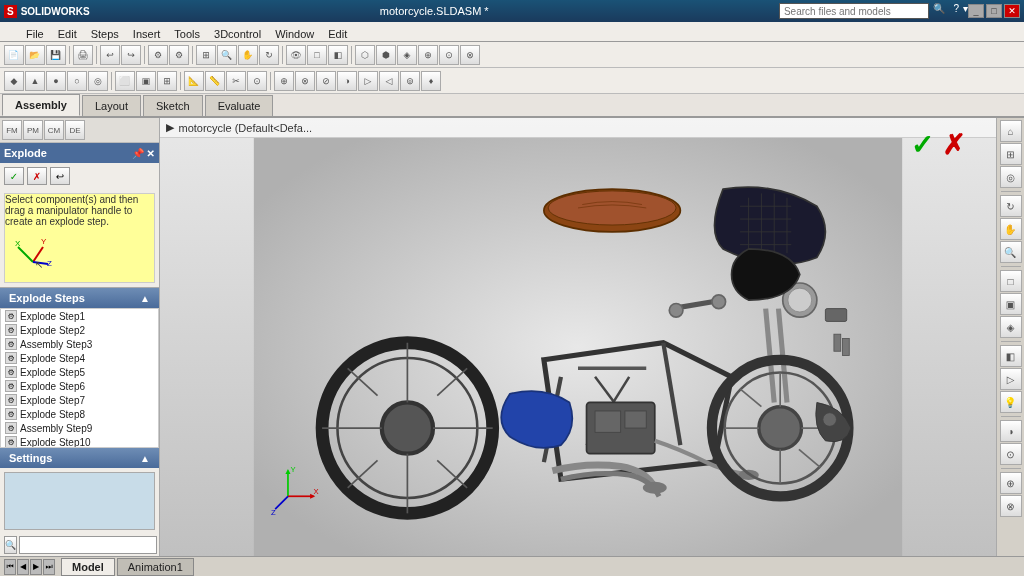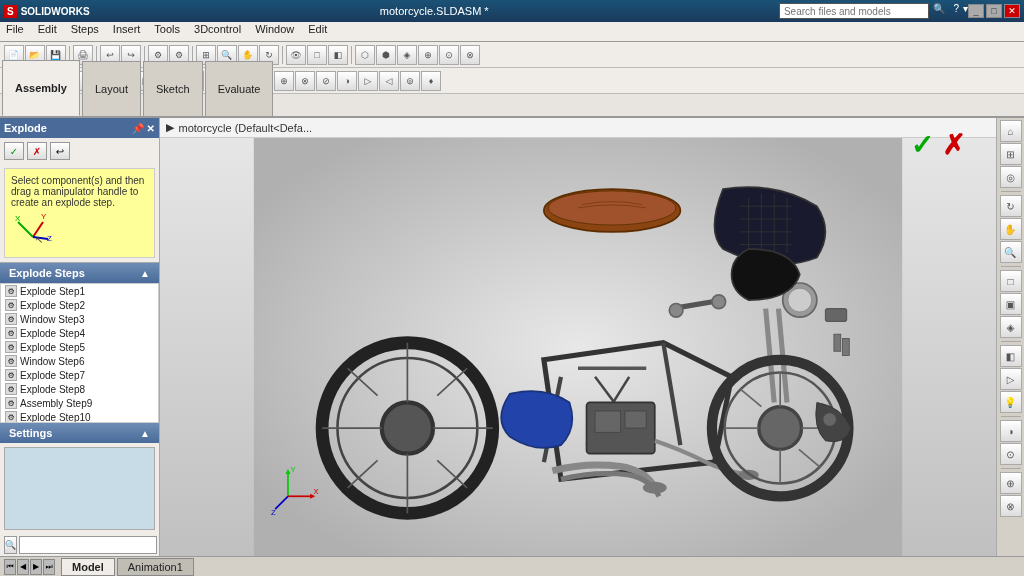--- a/index.html
+++ b/index.html
@@ -12,7 +12,7 @@
     .win-btn { width: 16px; height: 14px; background: #aaa; border: 1px solid #888; font-size: 9px; display: flex; align-items: center; justify-content: center; cursor: pointer; color: #333; }
 
     
-    #menu-bar { height: 20px; background: #f0ede8; border-bottom: 1px solid #999; display: flex; align-items: flex-start; padding: 0 0; gap: 2px; }
+    #menu-bar { height: 20px; background: #f0ede8; border-bottom: 1px solid #999; display: flex; align-items: flex-end; padding: 0 20px; gap: 2px; }
     .menu-item { padding: 1px 6px; font-size: 11px; color: #222; cursor: pointer; }
 
     

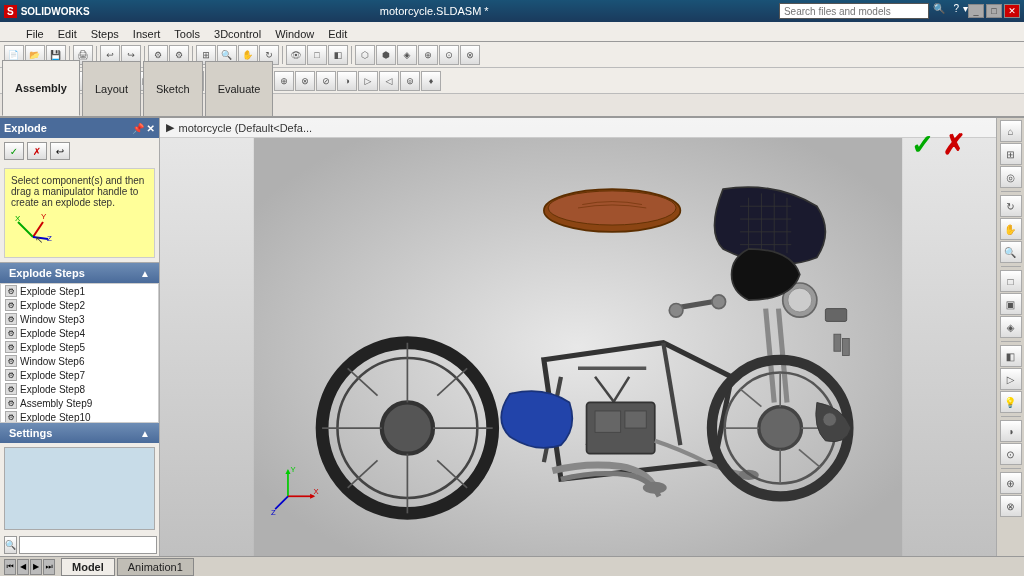--- a/index.html
+++ b/index.html
@@ -17,7 +17,7 @@
 
     
     #tab-bar { height: 24px; background: #e8e4df; border-bottom: 2px solid #999; display: flex; align-items: flex-end; padding: 0 2px; }
-    .tab { padding: 21px 12px; font-size: 11px; background: #d4d0c8; border: 1px solid #999; border-bottom: none; cursor: pointer; color: #222; margin-right: 2px; }
+    .tab { padding: 4px 12px; font-size: 11px; background: #d4d0c8; border: 1px solid #999; border-bottom: none; cursor: pointer; color: #222; margin-right: 2px; }
     .tab.active { background: #f0ede8; border-bottom: 1px solid #f0ede8; font-weight: bold; }
 
     

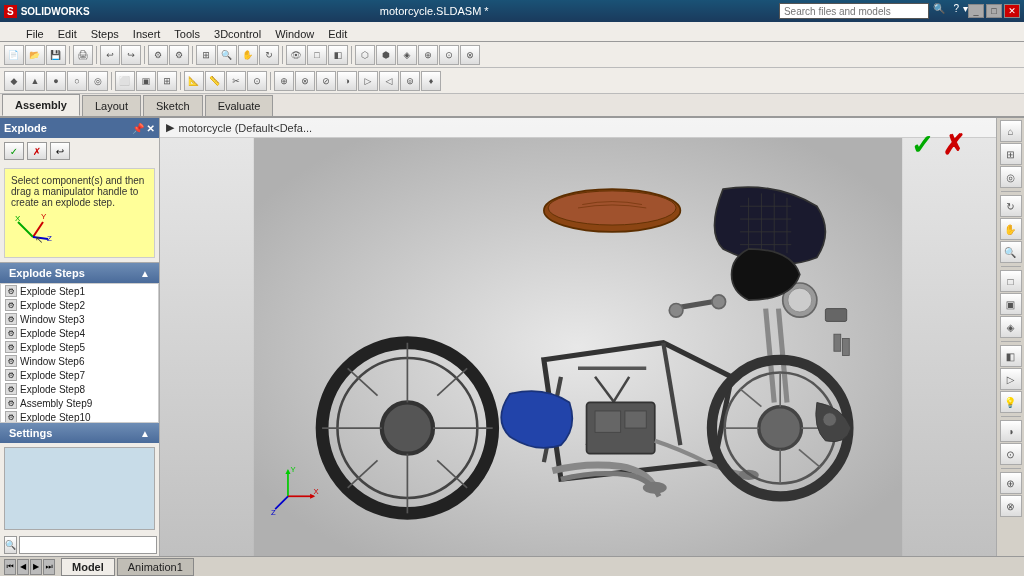--- a/index.html
+++ b/index.html
@@ -205,6 +205,12 @@
 
   <div id="left-panel">
 
+    <div style="display:flex;align-items:center;padding:2px;gap:1px;background:#e0ddd8;border-bottom:1px solid #bbb;">
+      <div class="tbtn" style="font-size:8px;">FM</div>
+      <div class="tbtn" style="font-size:8px;">PM</div>
+      <div class="tbtn" style="font-size:8px;">CM</div>
+      <div class="tbtn" style="font-size:8px;">DE</div>
+    </div>
 
     <div id="explode-panel">
       <div class="explode-title-bar">

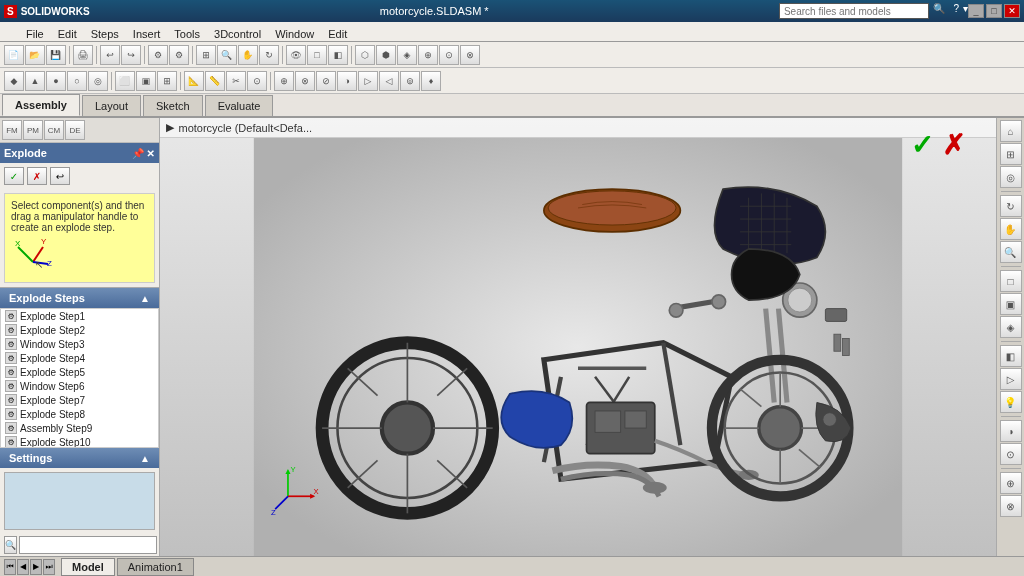--- a/index.html
+++ b/index.html
@@ -36,7 +36,7 @@
     .ctrl-btn.red { color: #c00; }
 
     
-    #instruction-box { background: #ffff99; border: 1px solid #ccc; margin: 4px; padding: 6px; font-size: 10px; color: #333; height: 90px; position: relative; }
+    #instruction-box { background: #ffff99; border: 1px solid #ccc; margin: 4px; font-size: 10px; color: #333; height: 90px; position: relative; }
     .axis-icon { position: absolute; bottom: 8px; left: 8px; }
 
     

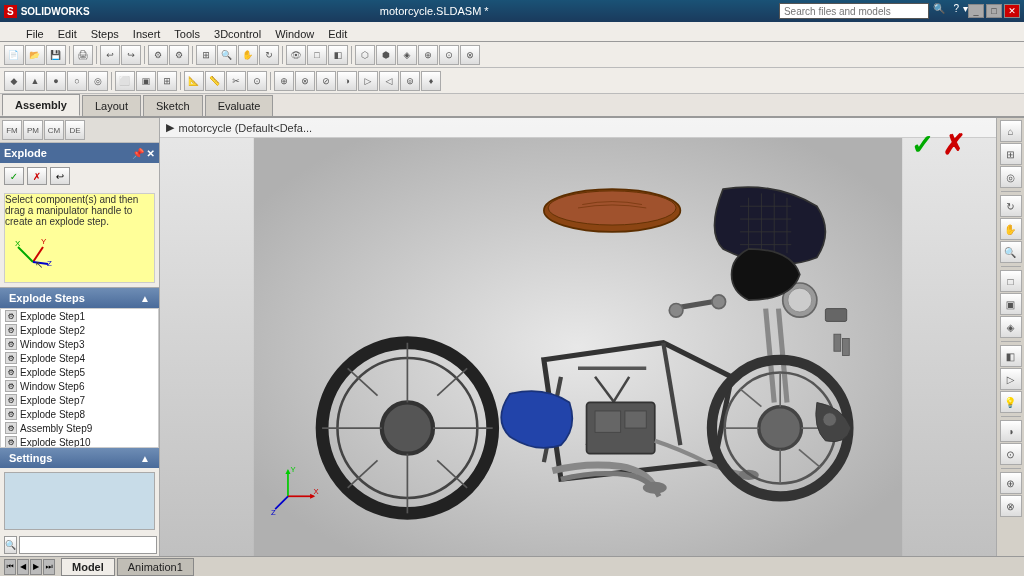--- a/index.html
+++ b/index.html
@@ -260,7 +260,7 @@
         </div>
         <div class="step-item">
           <div class="step-icon">⚙</div>
-          <span>Window Step3</span>
+          <span>Assembly Step3</span>
         </div>
         <div class="step-item">
           <div class="step-icon">⚙</div>

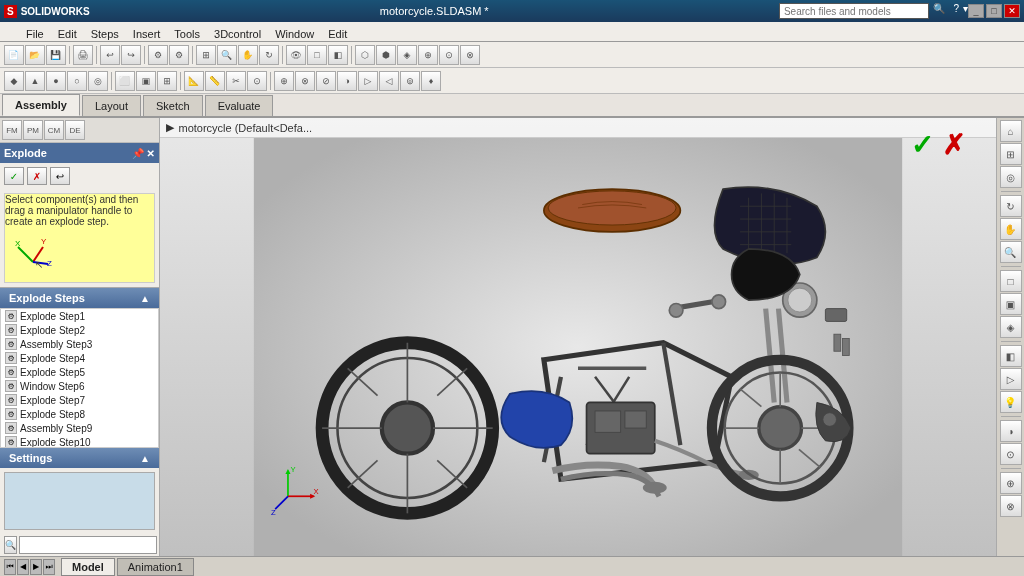--- a/index.html
+++ b/index.html
@@ -272,7 +272,7 @@
         </div>
         <div class="step-item">
           <div class="step-icon">⚙</div>
-          <span>Window Step6</span>
+          <span>Explode Step6</span>
         </div>
         <div class="step-item">
           <div class="step-icon">⚙</div>

